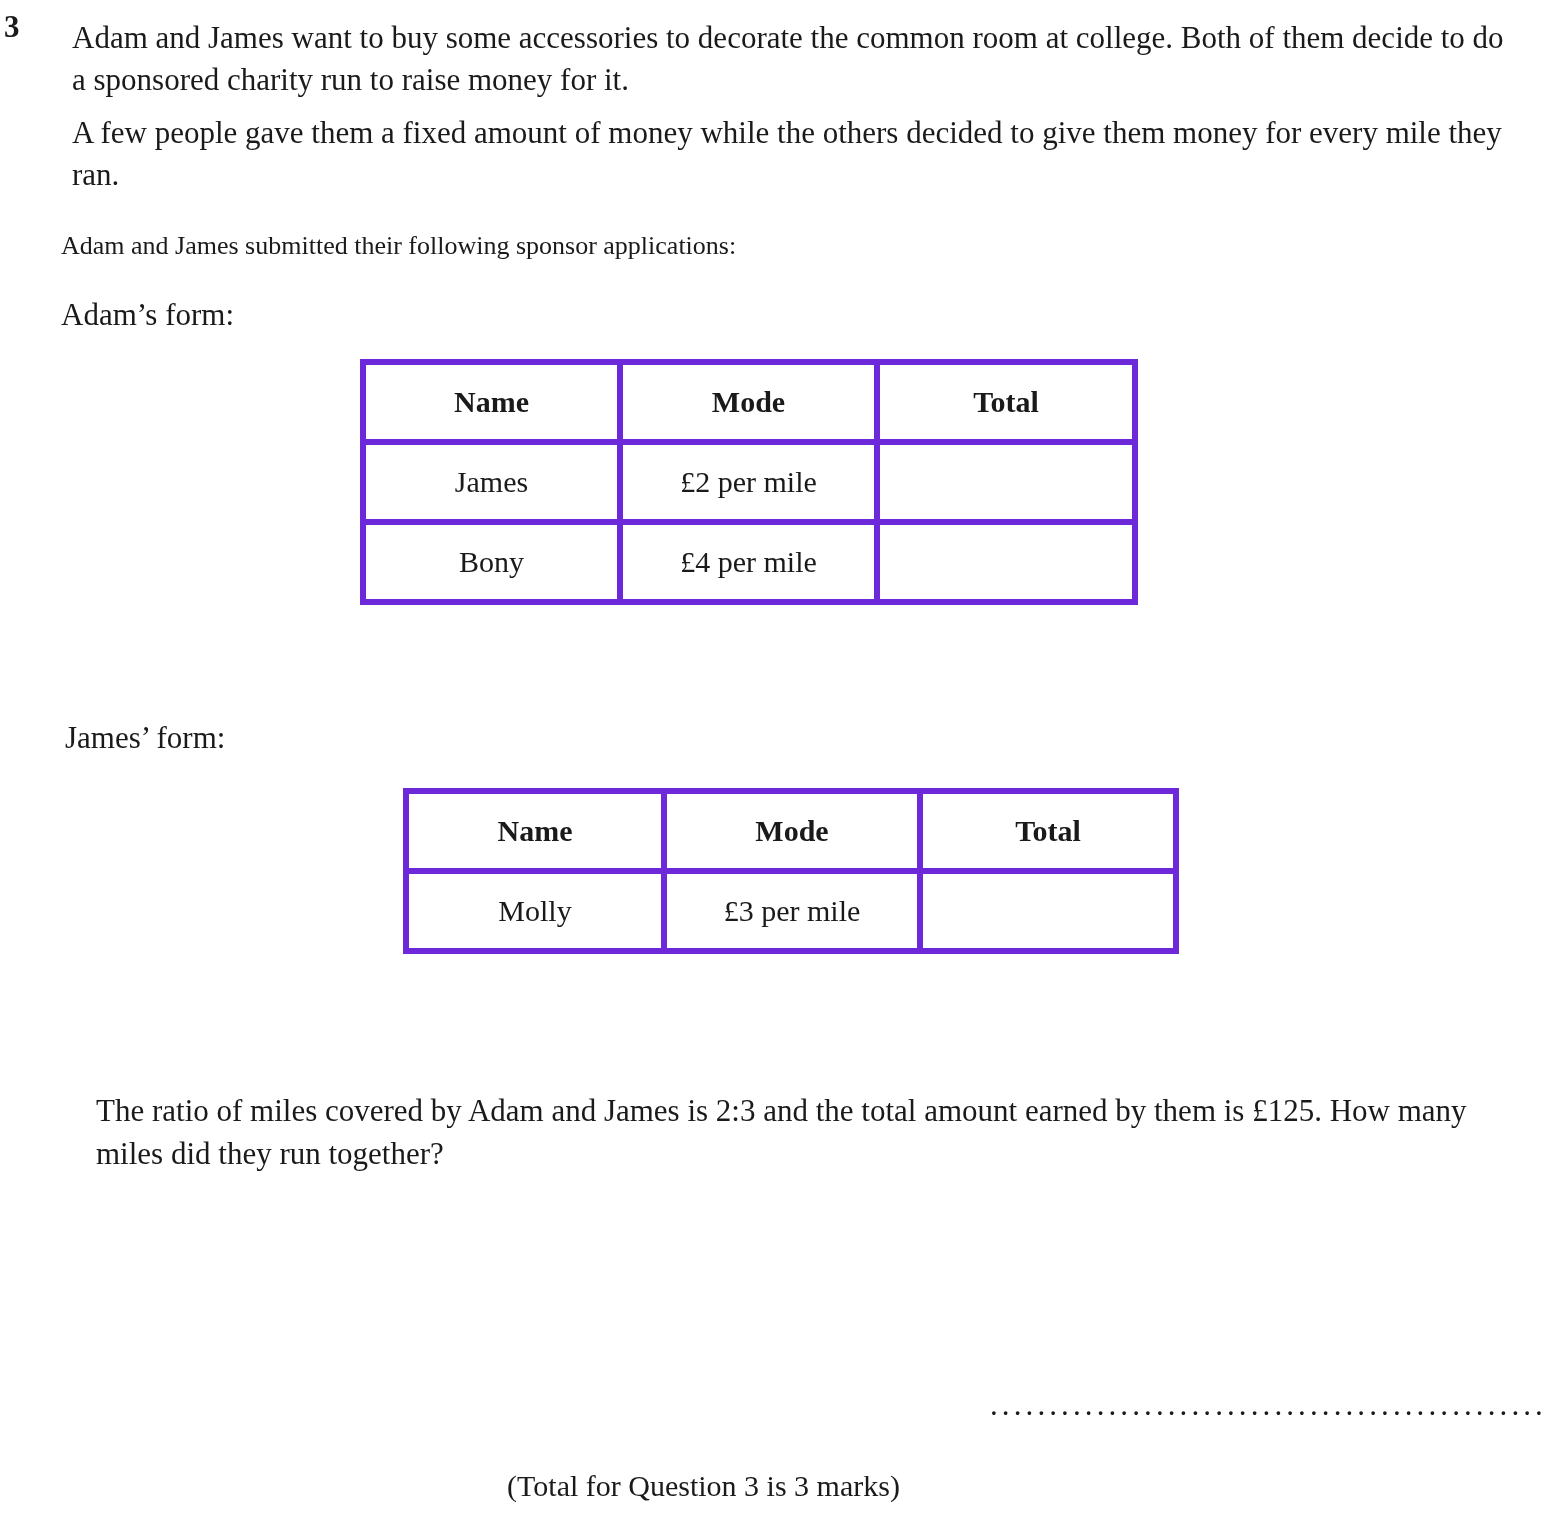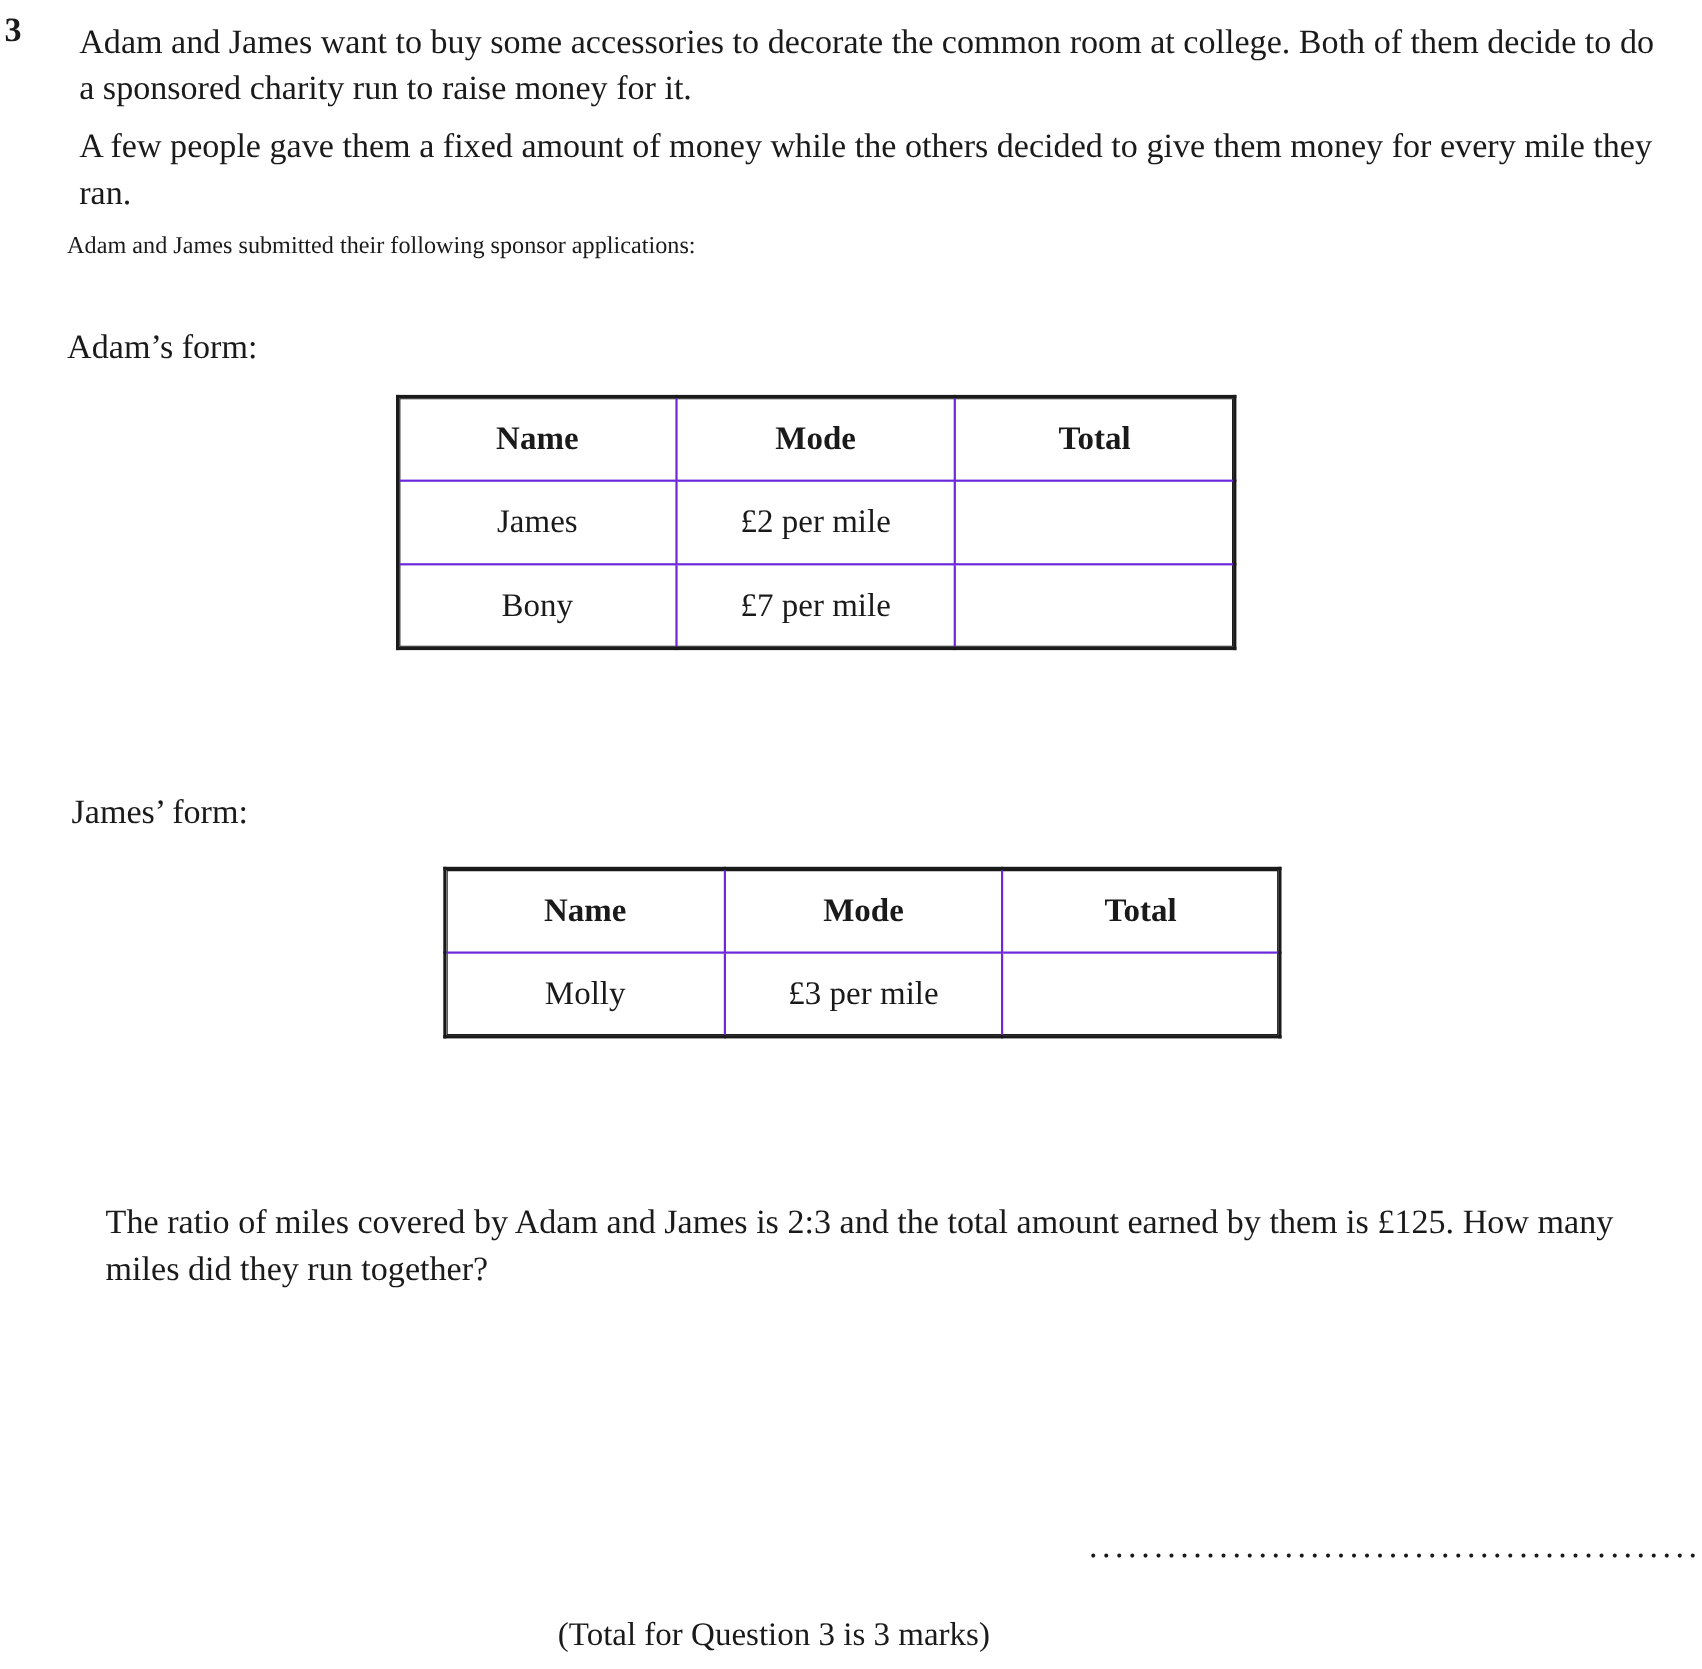--- a/index.html
+++ b/index.html
@@ -51,8 +51,8 @@
   .submitted-line {
     position: absolute;
     left: 61px;
-    top: 202px;
-    font-size: 22px;
+    top: 225px;
+    font-size: 26px;
     line-height: 42px;
   }
 

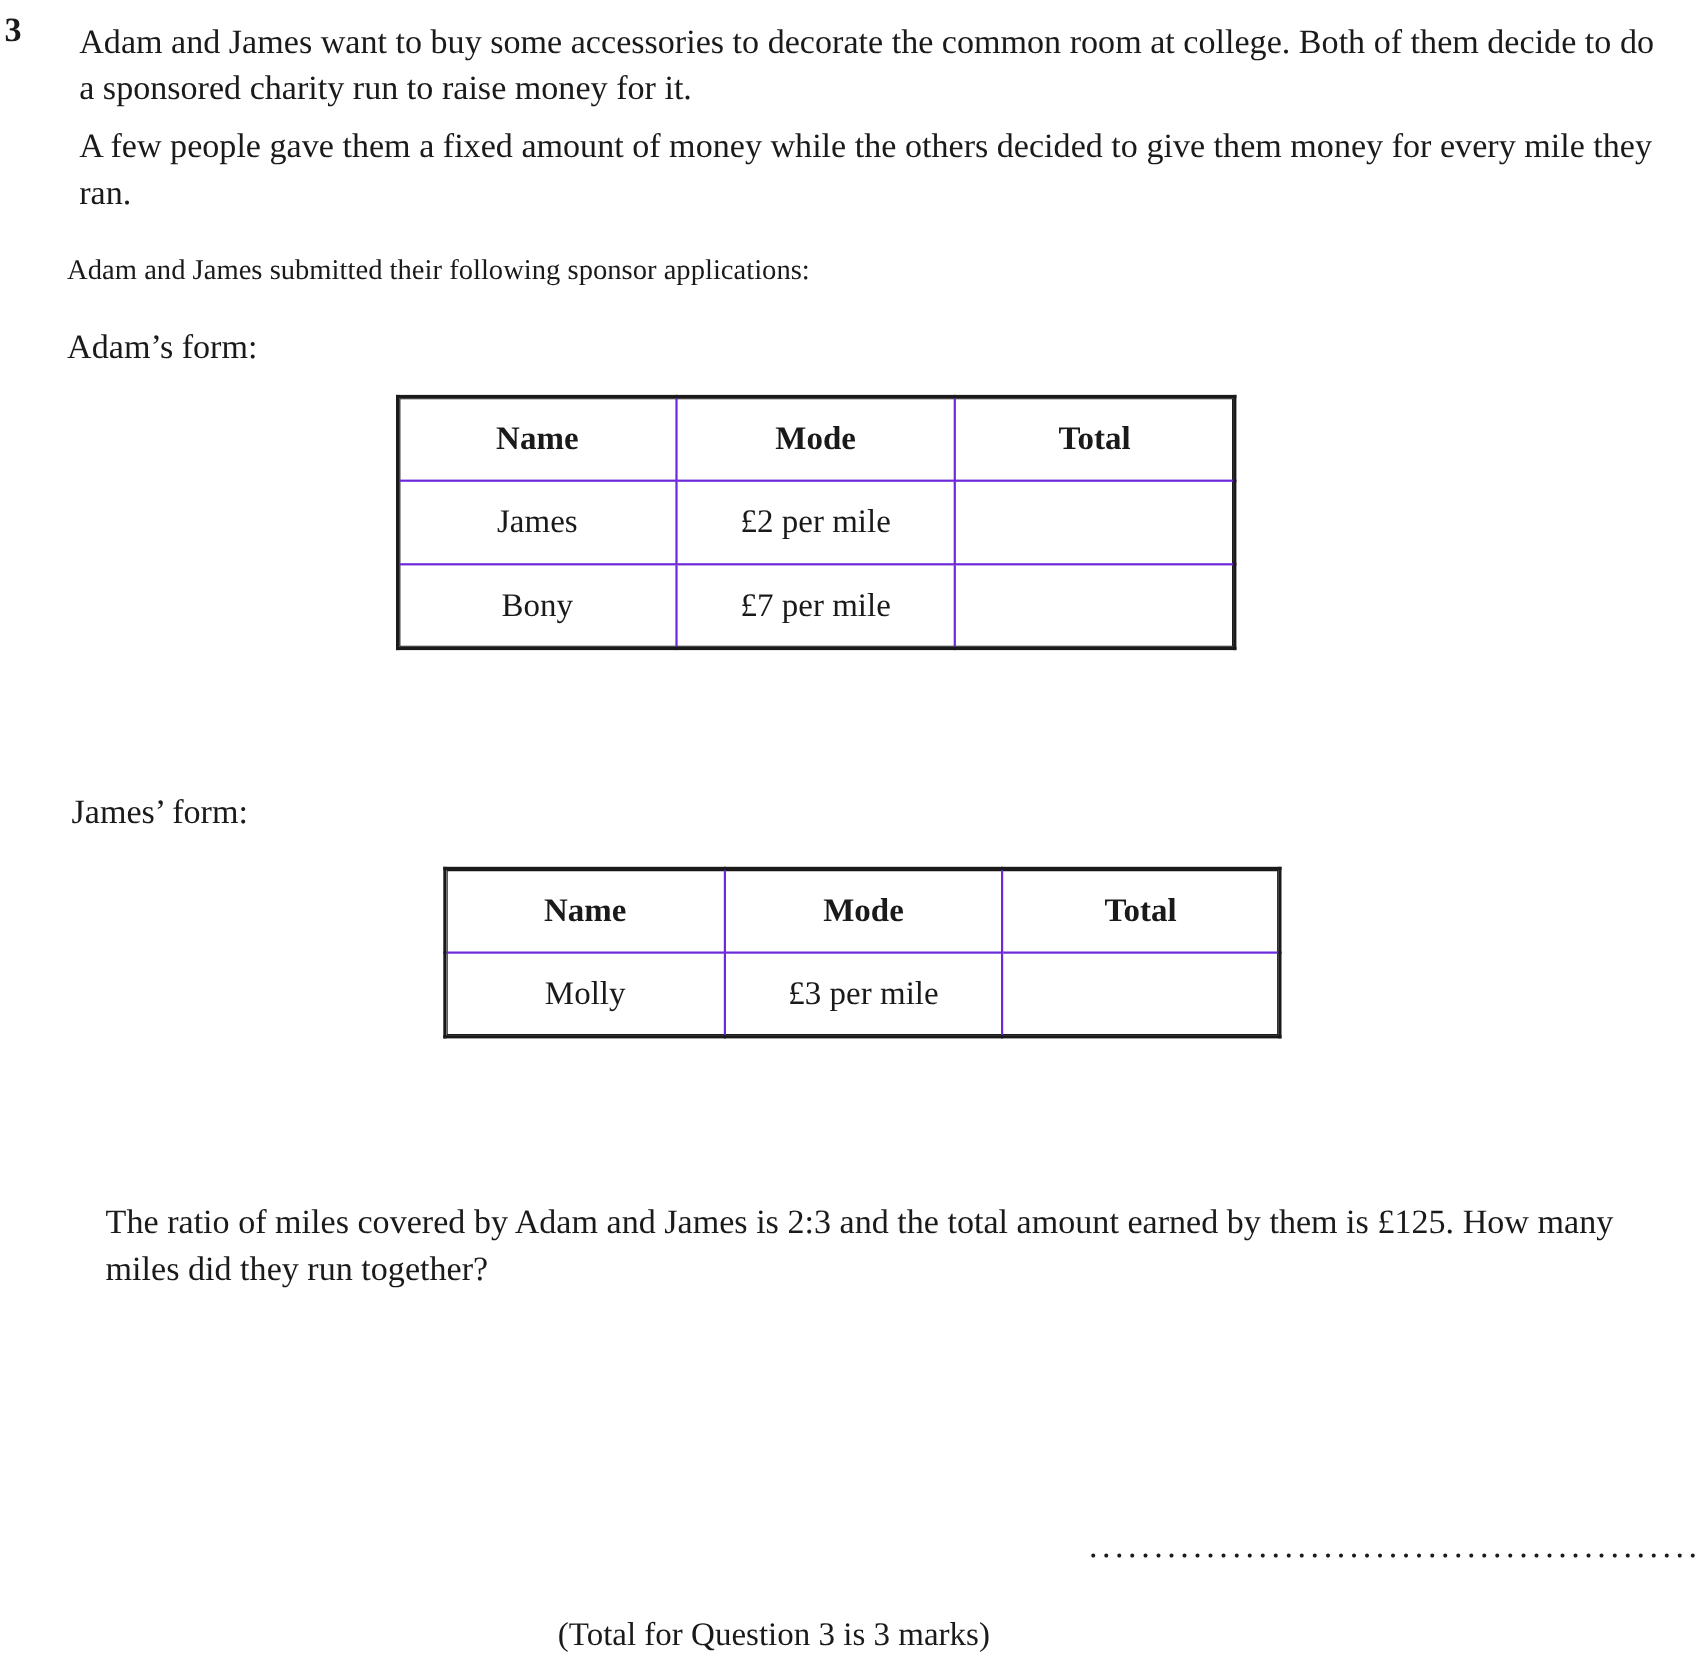--- a/index.html
+++ b/index.html
@@ -80,7 +80,7 @@
     background: #fff;
   }
   table.formtable td {
-    border: 2px solid #6d28d9;
+    border: 6px solid #6d28d9;
     text-align: center;
     vertical-align: middle;
     font-size: 30px;

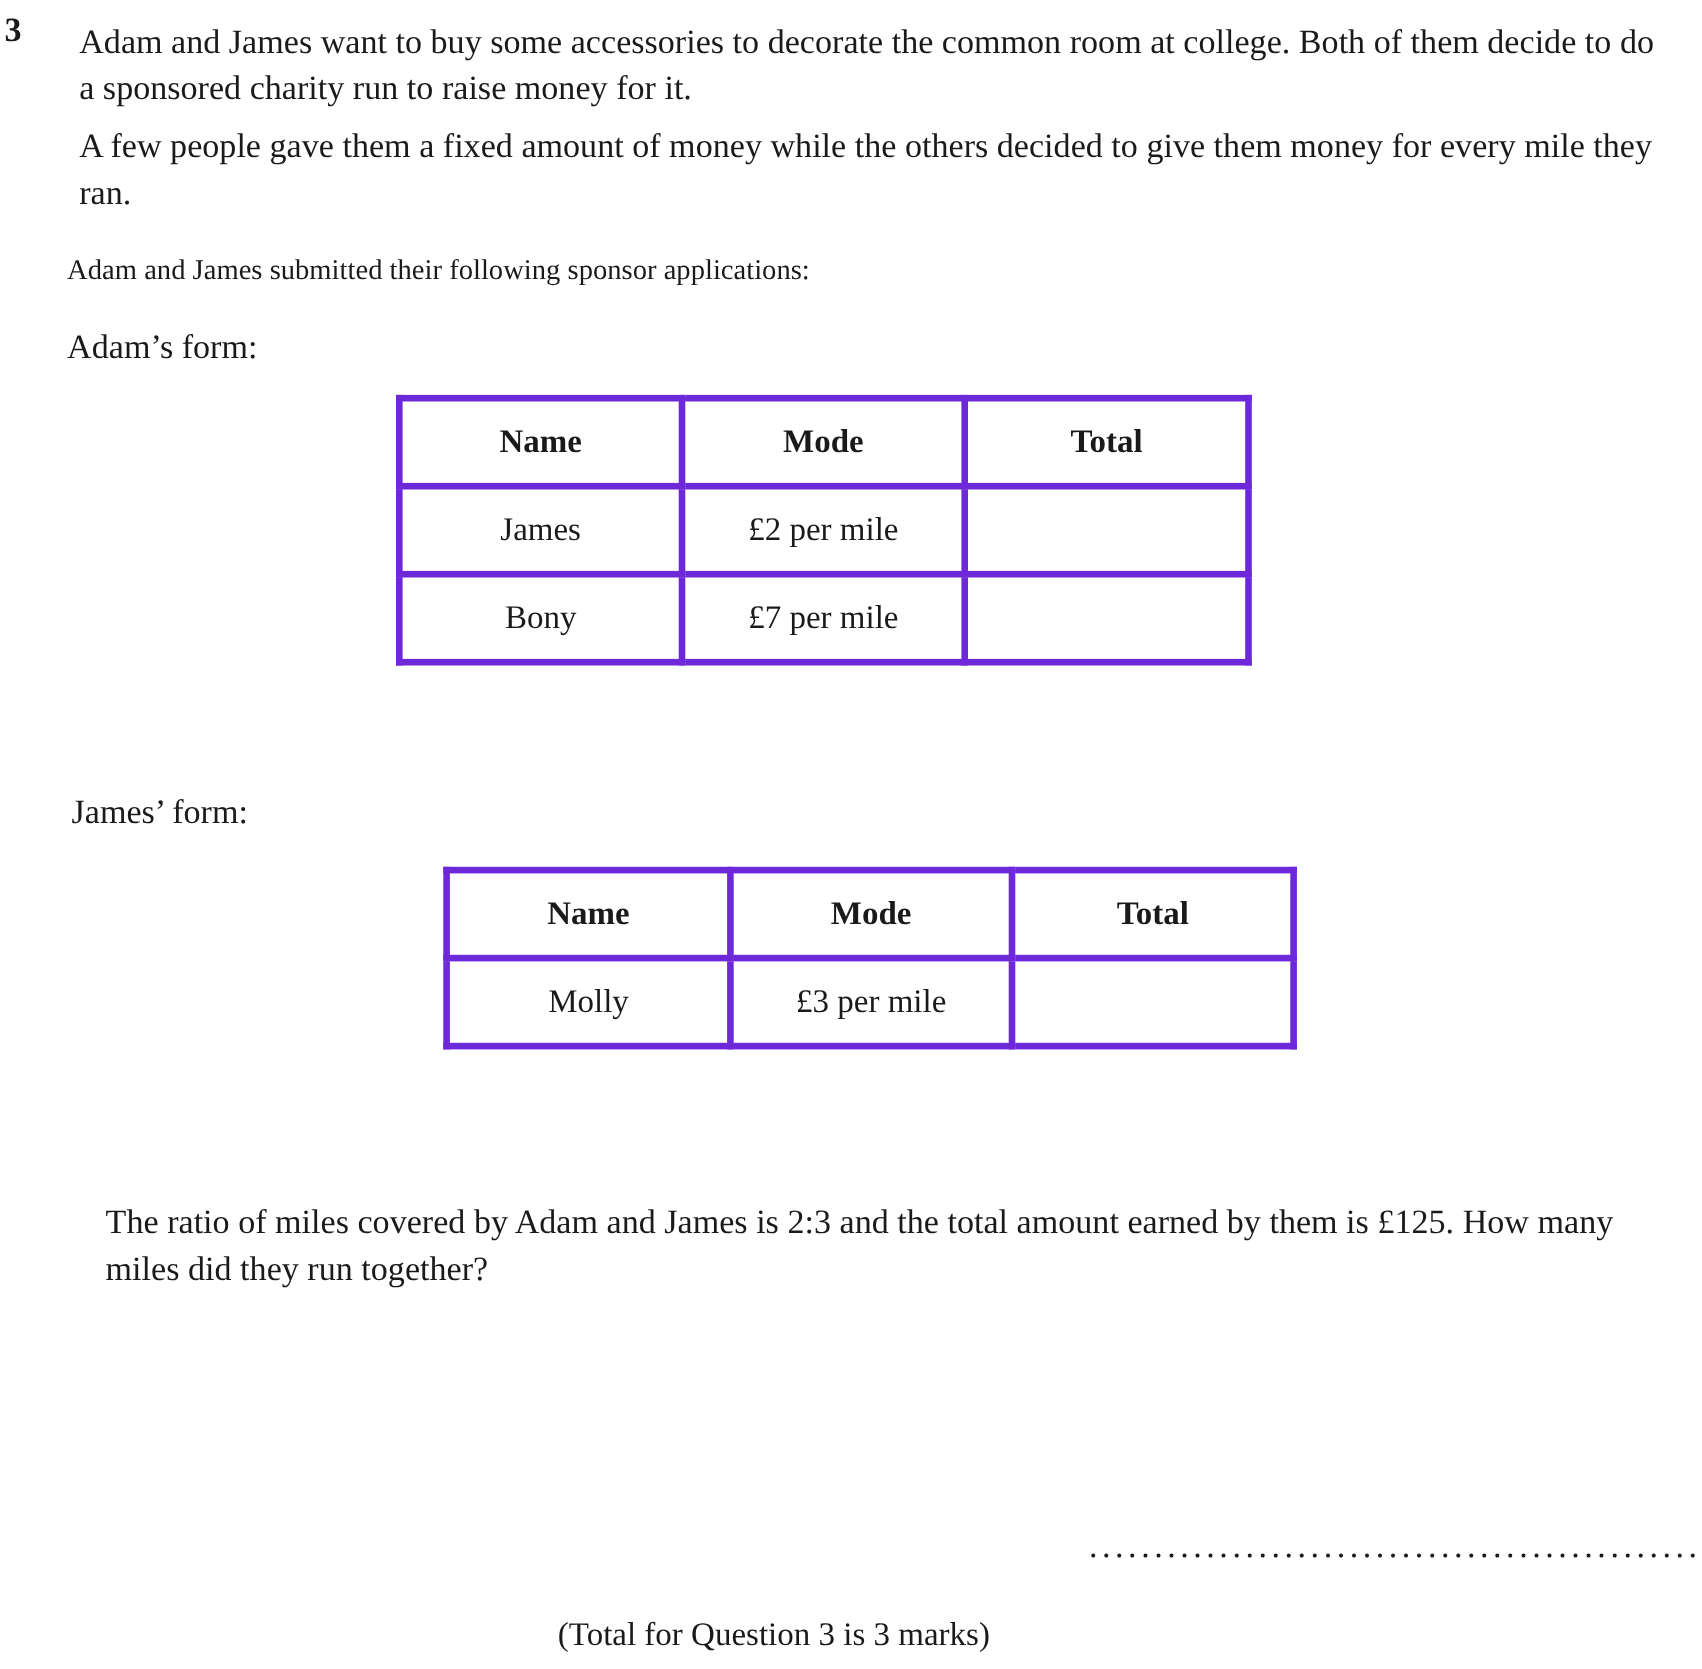--- a/index.html
+++ b/index.html
@@ -186,7 +186,7 @@
       </tr>
       <tr>
         <td>Bony</td>
-        <td>£7 per mile</td>
+        <td>£4 per mile</td>
         <td></td>
       </tr>
     </tbody>

